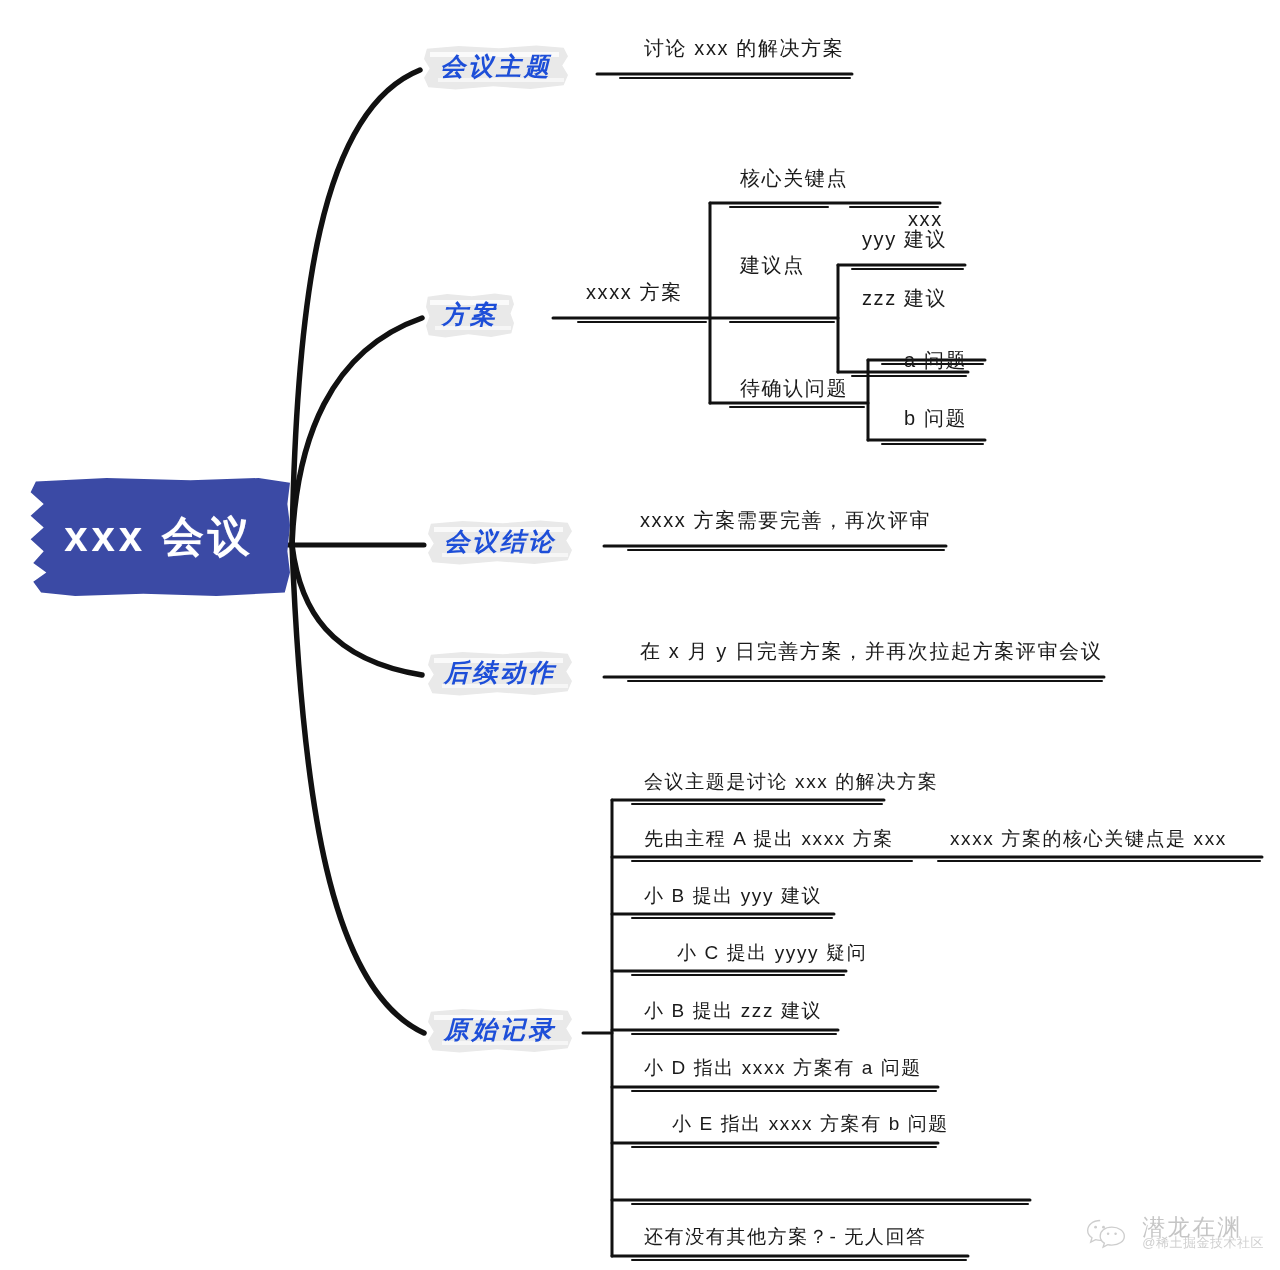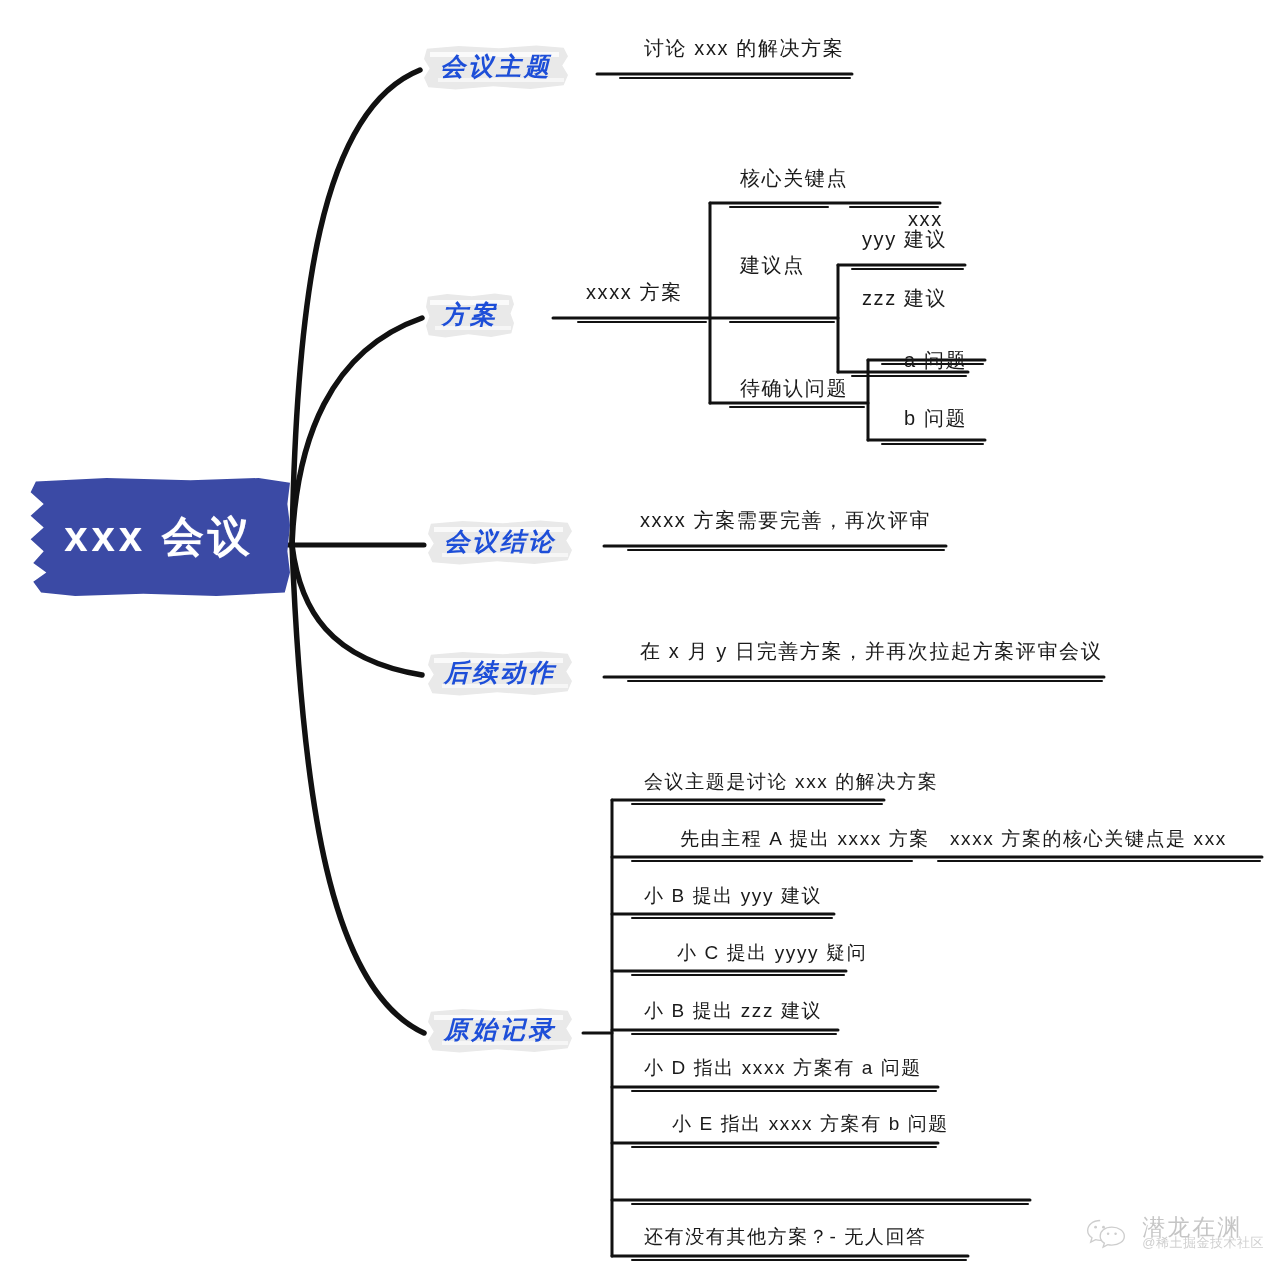--- a/index.html
+++ b/index.html
@@ -257,7 +257,7 @@
   <div class="leaf" style="left:640px; top:641px;">在 x 月 y 日完善方案，并再次拉起方案评审会议</div>
 
   <div class="leaf sm" style="left:644px; top:772px;">会议主题是讨论 xxx 的解决方案</div>
-  <div class="leaf sm" style="left:644px; top:829px;margin-left:36px;">先由主程 A 提出 xxxx 方案</div>
+  <div class="leaf sm" style="left:644px; top:829px;">先由主程 A 提出 xxxx 方案</div>
   <div class="leaf sm" style="left:950px; top:829px;">xxxx 方案的核心关键点是 xxx</div>
   <div class="leaf sm" style="left:644px; top:886px;">小 B 提出 yyy 建议</div>
   <div class="leaf sm" style="left:644px; top:943px;margin-left:33px;">小 C 提出 yyyy 疑问</div>

